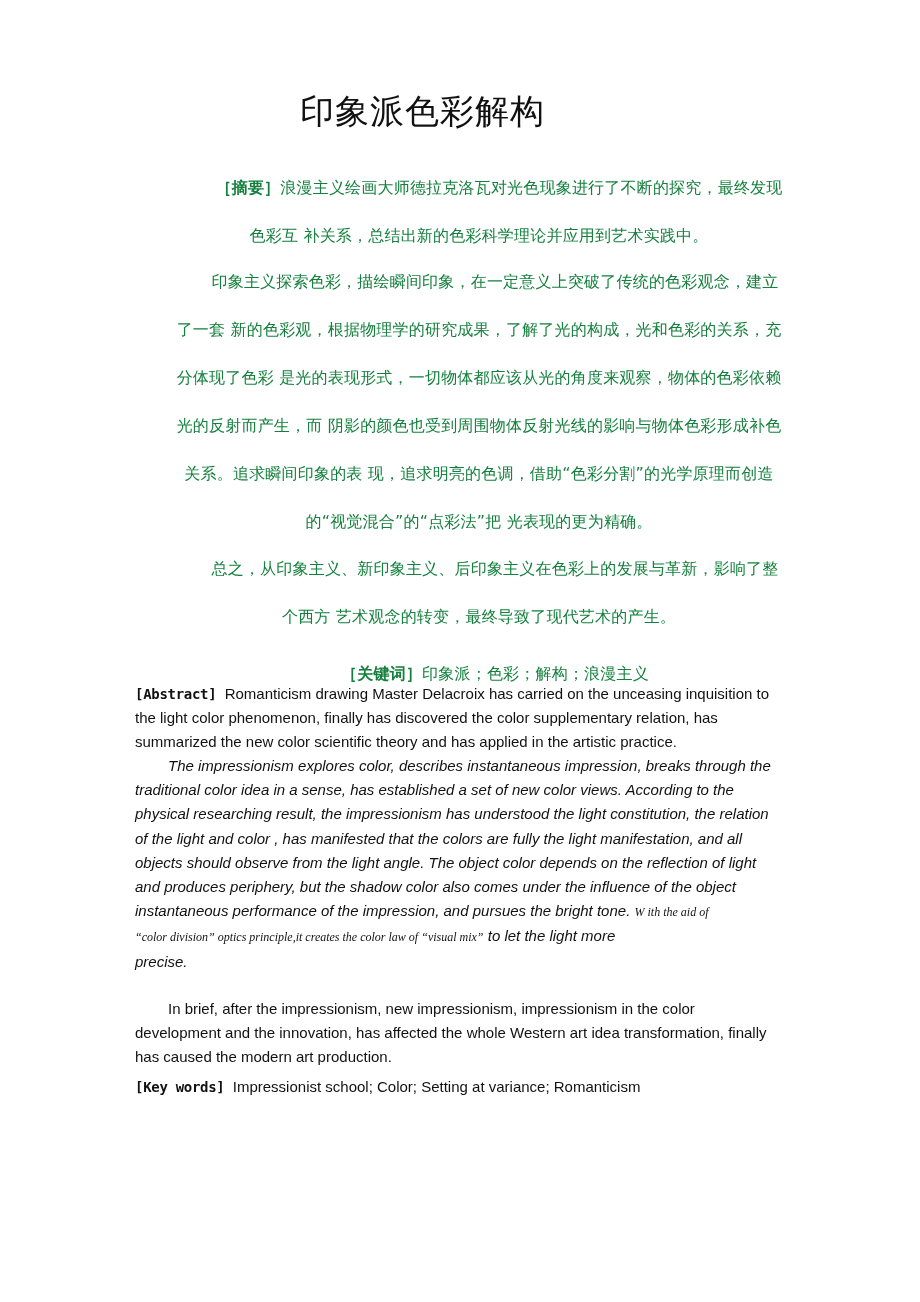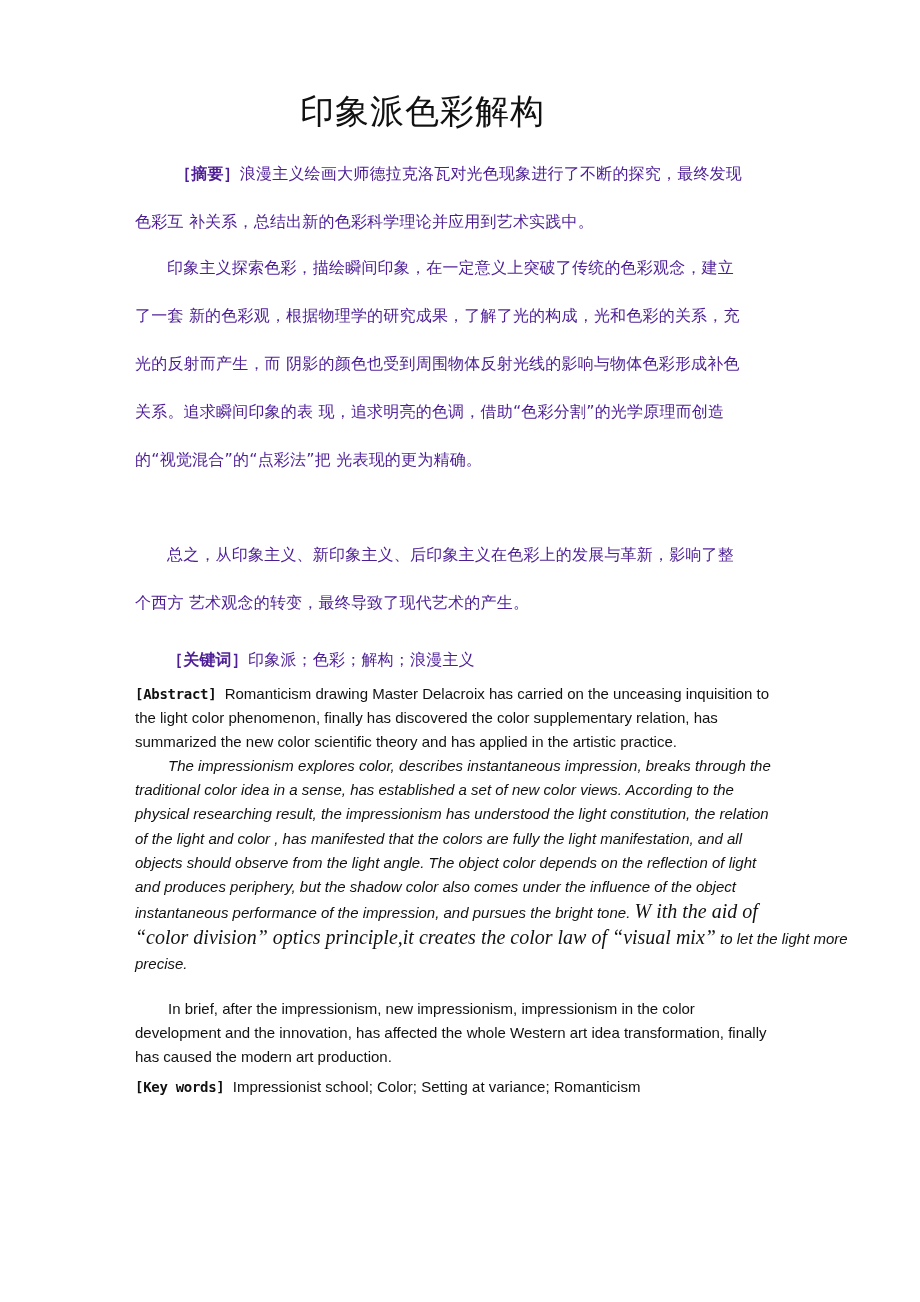--- a/index.html
+++ b/index.html
@@ -43,8 +43,9 @@
       font-size: 16px;
       line-height: 48px;
       letter-spacing: 0.2px;
-      color: #4c1d95;
-      margin: 0;
+      color: #15803d;
+      margin: 14px;
+      text-align: center;
     }
     .cn-block .indent {
       padding-left: 32px;

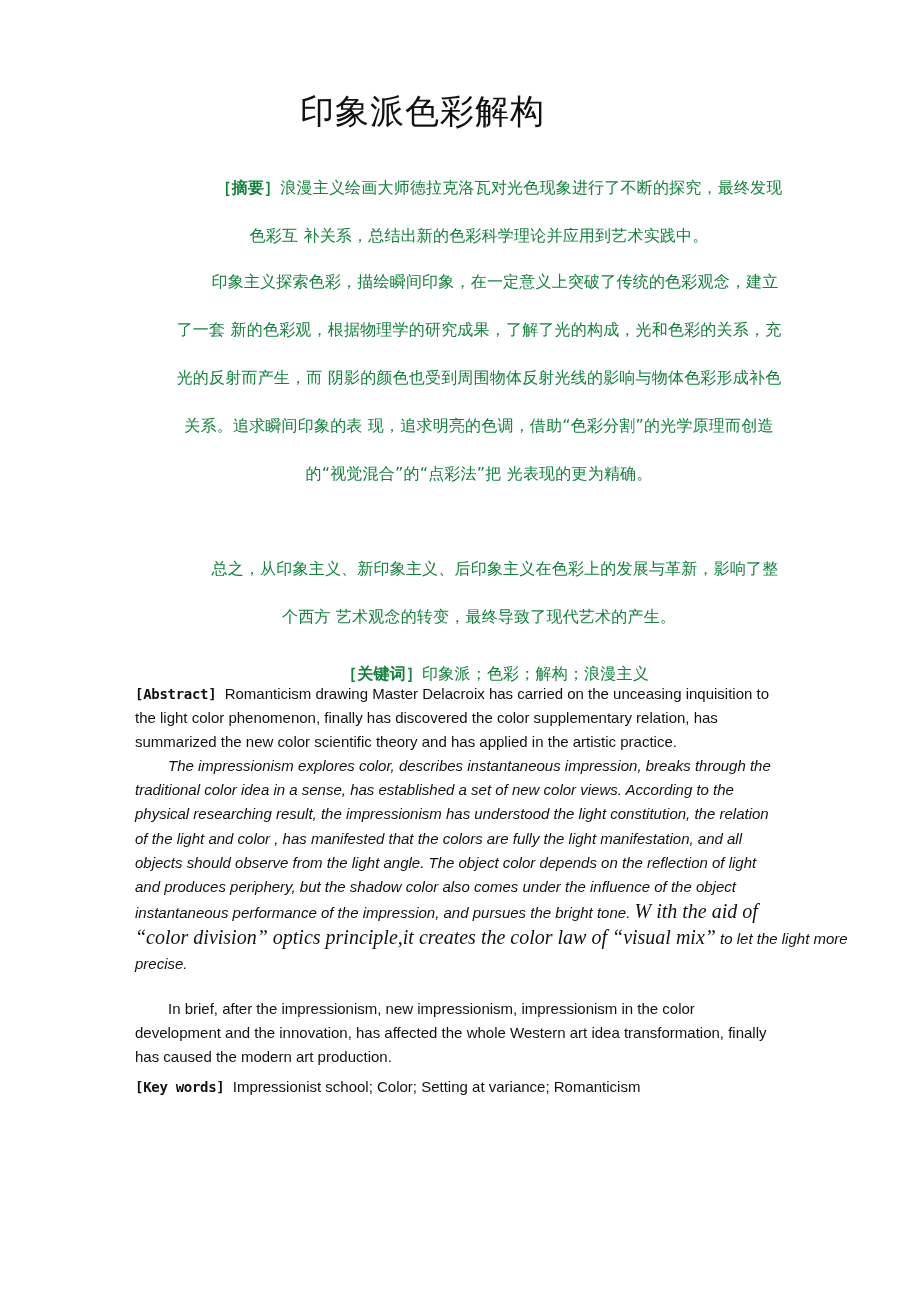--- a/index.html
+++ b/index.html
@@ -104,6 +104,7 @@
   <div class="cn-block cn-p2">
     <span class="line indent">印象主义探索色彩，描绘瞬间印象，在一定意义上突破了传统的色彩观念，建立</span>
     <span class="line">了一套  新的色彩观，根据物理学的研究成果，了解了光的构成，光和色彩的关系，充</span>
+    <span class="line">分体现了色彩  是光的表现形式，一切物体都应该从光的角度来观察，物体的色彩依赖</span>
     <span class="line">光的反射而产生，而  阴影的颜色也受到周围物体反射光线的影响与物体色彩形成补色</span>
     <span class="line">关系。追求瞬间印象的表  现，追求明亮的色调，借助“色彩分割”的光学原理而创造</span>
     <span class="line">的“视觉混合”的“点彩法”把  光表现的更为精确。</span>

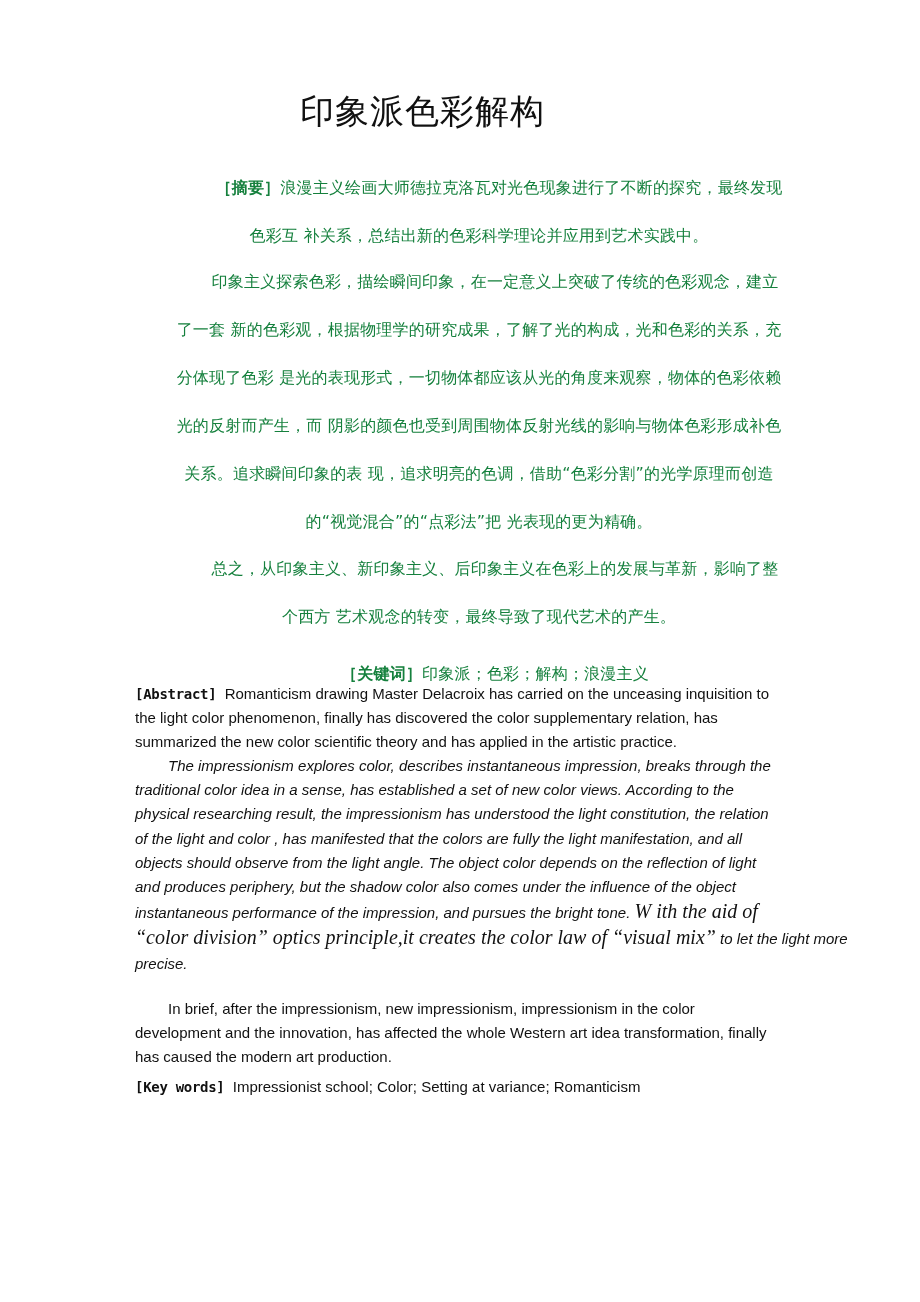--- a/index.html
+++ b/index.html
@@ -82,7 +82,7 @@
     }
     .serif {
       font-family: "Liberation Serif", serif;
-      font-size: 20px;
+      font-size: 12px;
     }
     .line {
       display: block;

